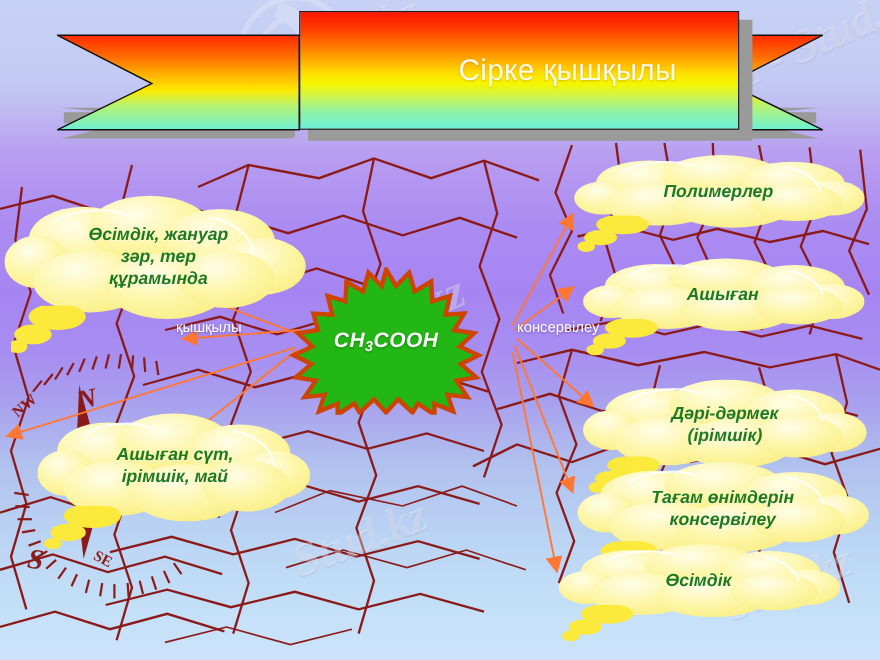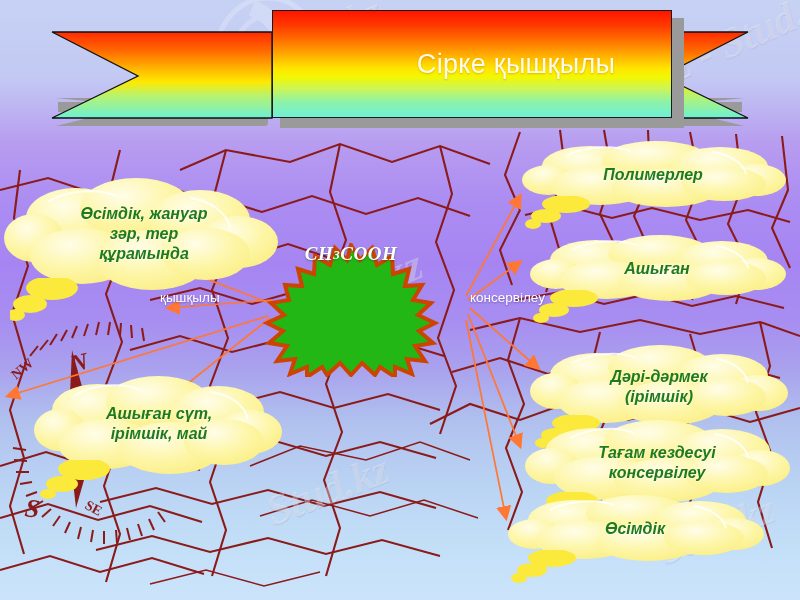--- a/index.html
+++ b/index.html
@@ -49,9 +49,9 @@
   
   #star{position:absolute;left:254px;top:243px;width:194px;height:134px;}
   .star-label{
-    position:absolute;inset:0;display:flex;align-items:flex-start;justify-content:center;
+    position:absolute;inset:0;display:flex;align-items:center;justify-content:center;
     color:#ffffff;font-size:19px;font-style:italic;font-weight:bold;
-    letter-spacing:.5px;text-shadow:0 1px 2px rgba(0,70,0,.45);font-family:Liberation Serif, serif;
+    letter-spacing:.5px;text-shadow:0 1px 2px rgba(0,70,0,.45);
   }
   .star-label sub{font-size:13px;vertical-align:baseline;position:relative;top:4px;}
 

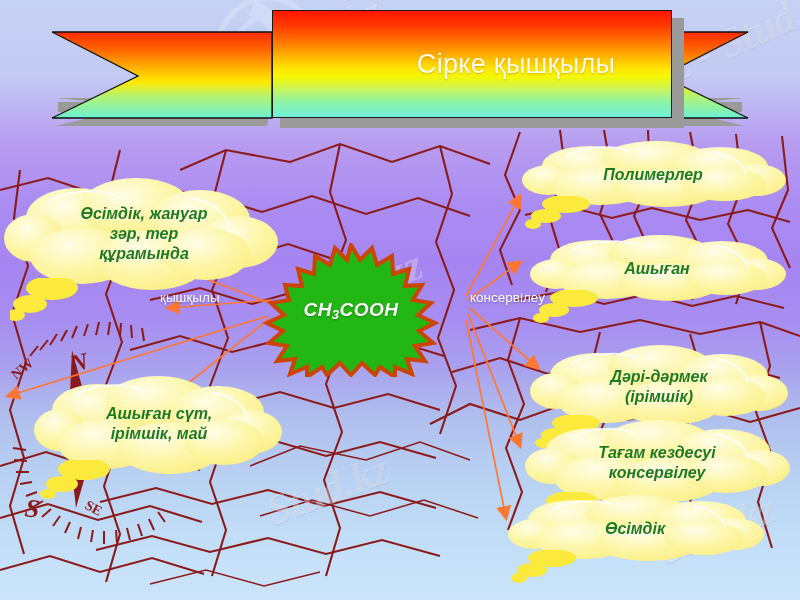--- a/index.html
+++ b/index.html
@@ -439,7 +439,7 @@
       <ellipse cx="9" cy="31" rx="8" ry="5" fill="#fbe93c"></ellipse>
     </svg>
     <div class="cloud-text">
-      <span>Тағам кездесуі</span>
+      <span>Тағам өнімдерін</span>
       <span>консервілеу</span>
     </div>
   </div>

